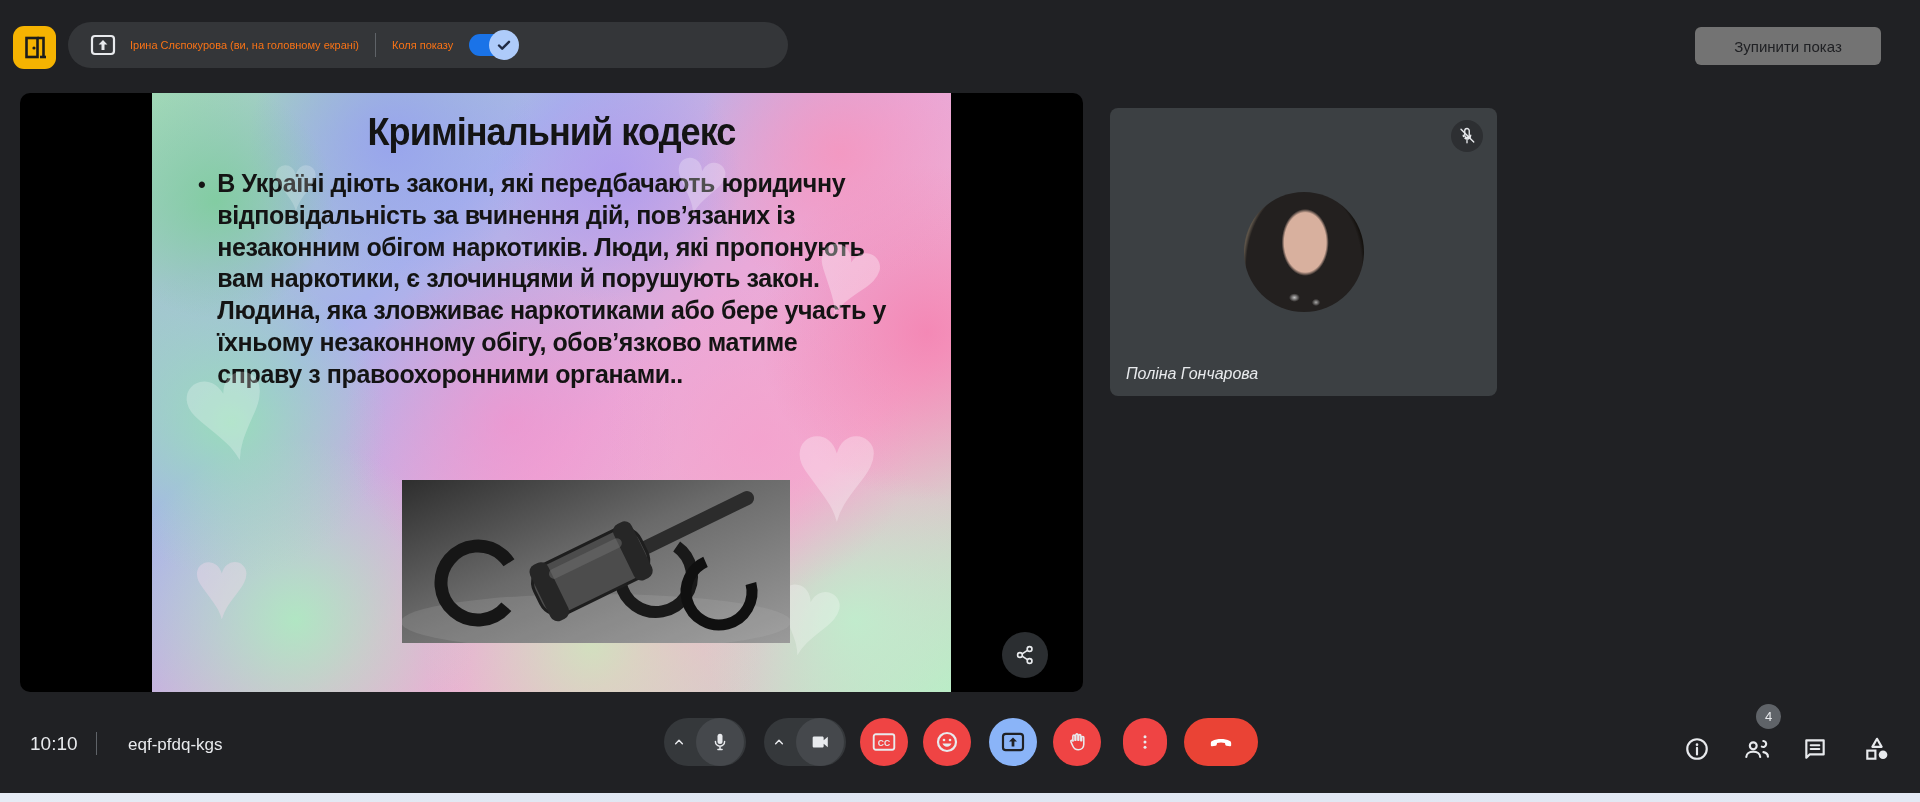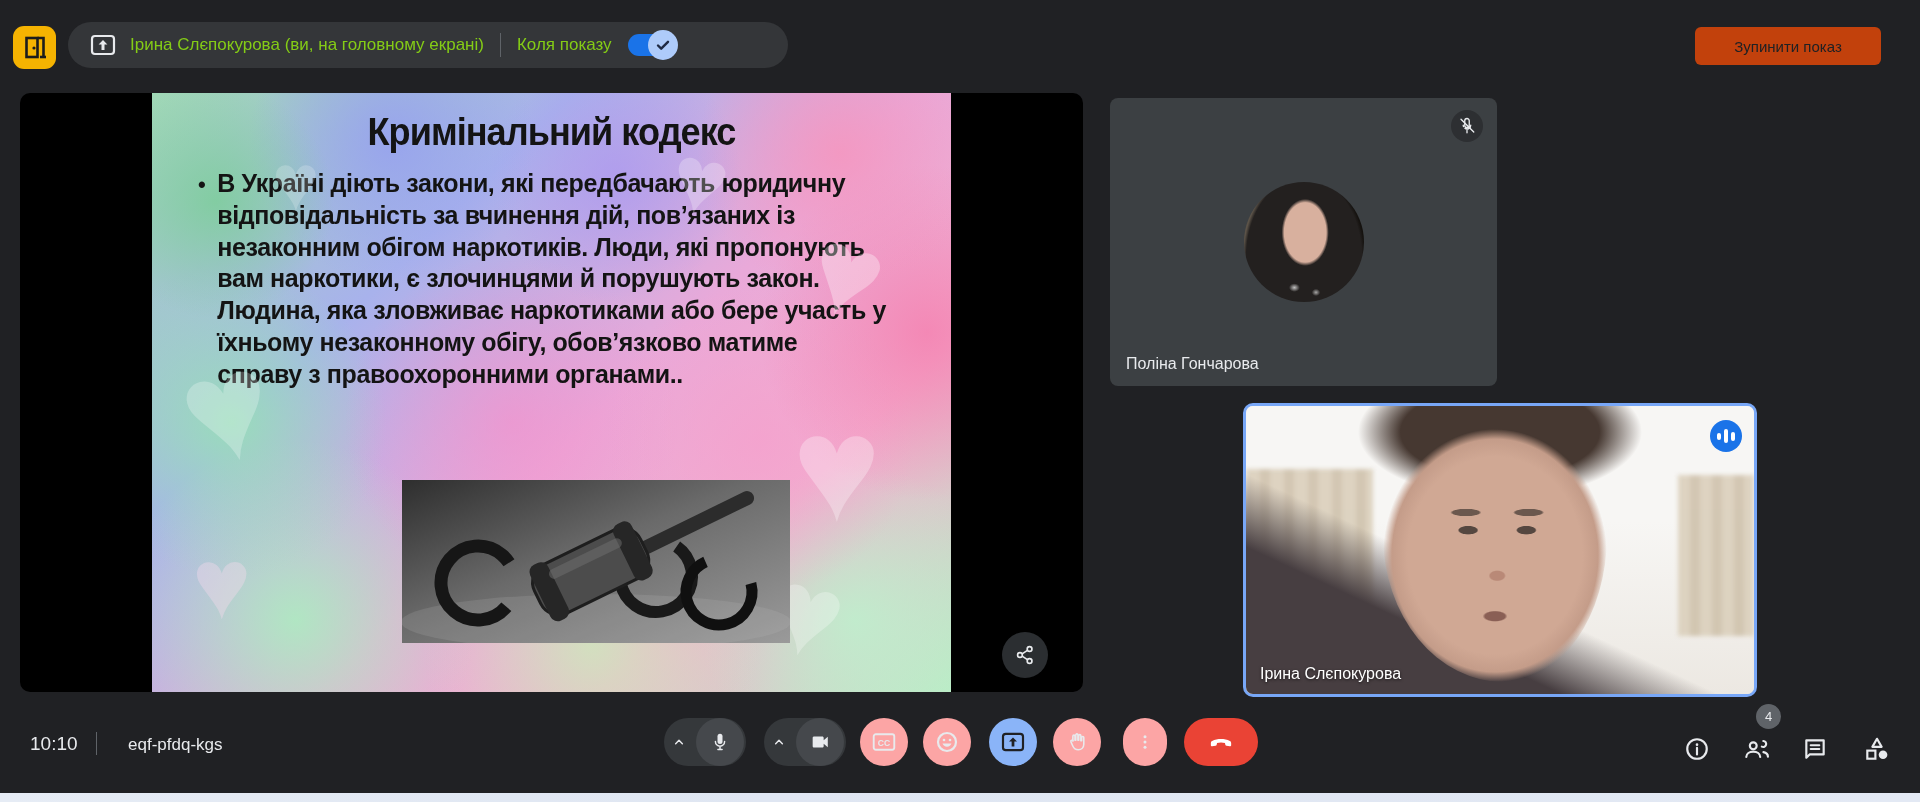--- a/index.html
+++ b/index.html
@@ -11,7 +11,7 @@
         background:#f5b301;display:flex;align-items:center;justify-content:center;}
   .present-pill{position:absolute;left:68px;top:22px;width:720px;height:46px;background:#343639;
         border-radius:23px;display:flex;align-items:center;padding:0 22px;box-sizing:border-box;}
-  .present-pill .lbl{color:#84cc16;font-size:17px;white-space:nowrap;}
+  .present-pill .lbl{color:#f97316;font-size:11px;white-space:nowrap;}
   .pill-divider{width:1px;height:24px;background:#5f6368;margin:0 16px;}
   .toggle{position:relative;width:46px;height:22px;margin-left:16px;cursor:pointer;}
   .toggle-track{position:absolute;inset:0;background:#1a73e8;border-radius:11px;}

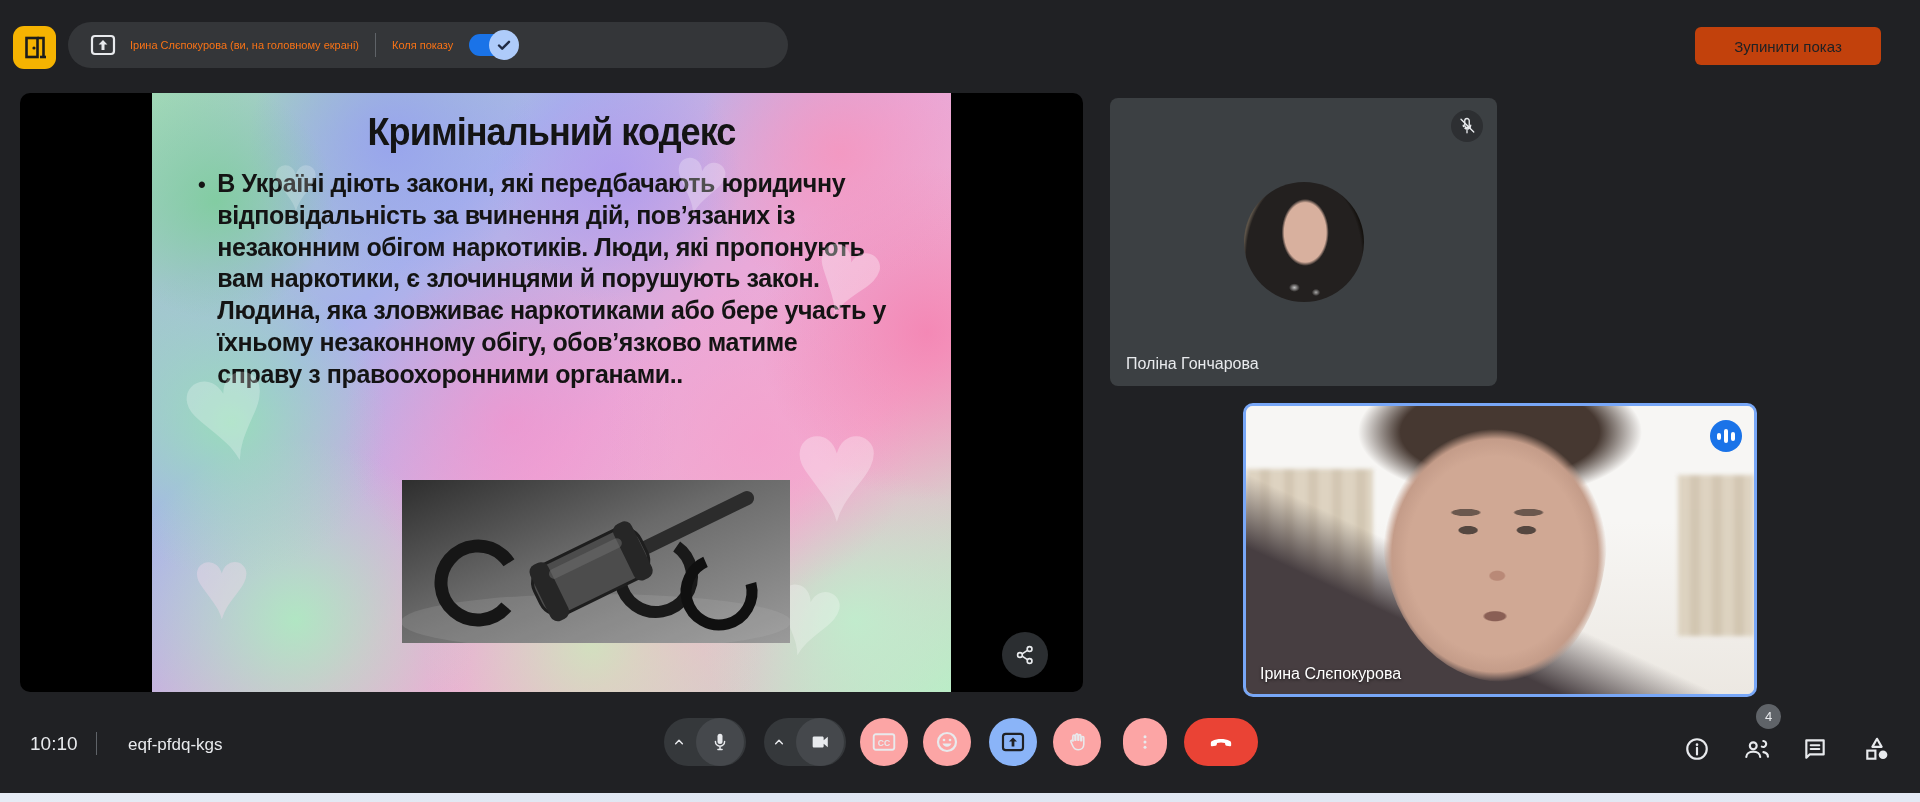--- a/index.html
+++ b/index.html
@@ -17,7 +17,7 @@
   .toggle-track{position:absolute;inset:0;background:#1a73e8;border-radius:11px;}
   .toggle-knob{position:absolute;right:-4px;top:-4px;width:30px;height:30px;border-radius:50%;
         background:#aecbfa;display:flex;align-items:center;justify-content:center;}
-  .stop-btn{position:absolute;left:1695px;top:27px;width:186px;height:38px;background:#c2410c;
+  .stop-btn{position:absolute;left:1695px;top:27px;width:186px;height:38px;background:#737373;
         color:#202124;font-size:15px;border:none;border-radius:6px;display:flex;
         align-items:center;justify-content:center;cursor:pointer;font-family:inherit;}
 

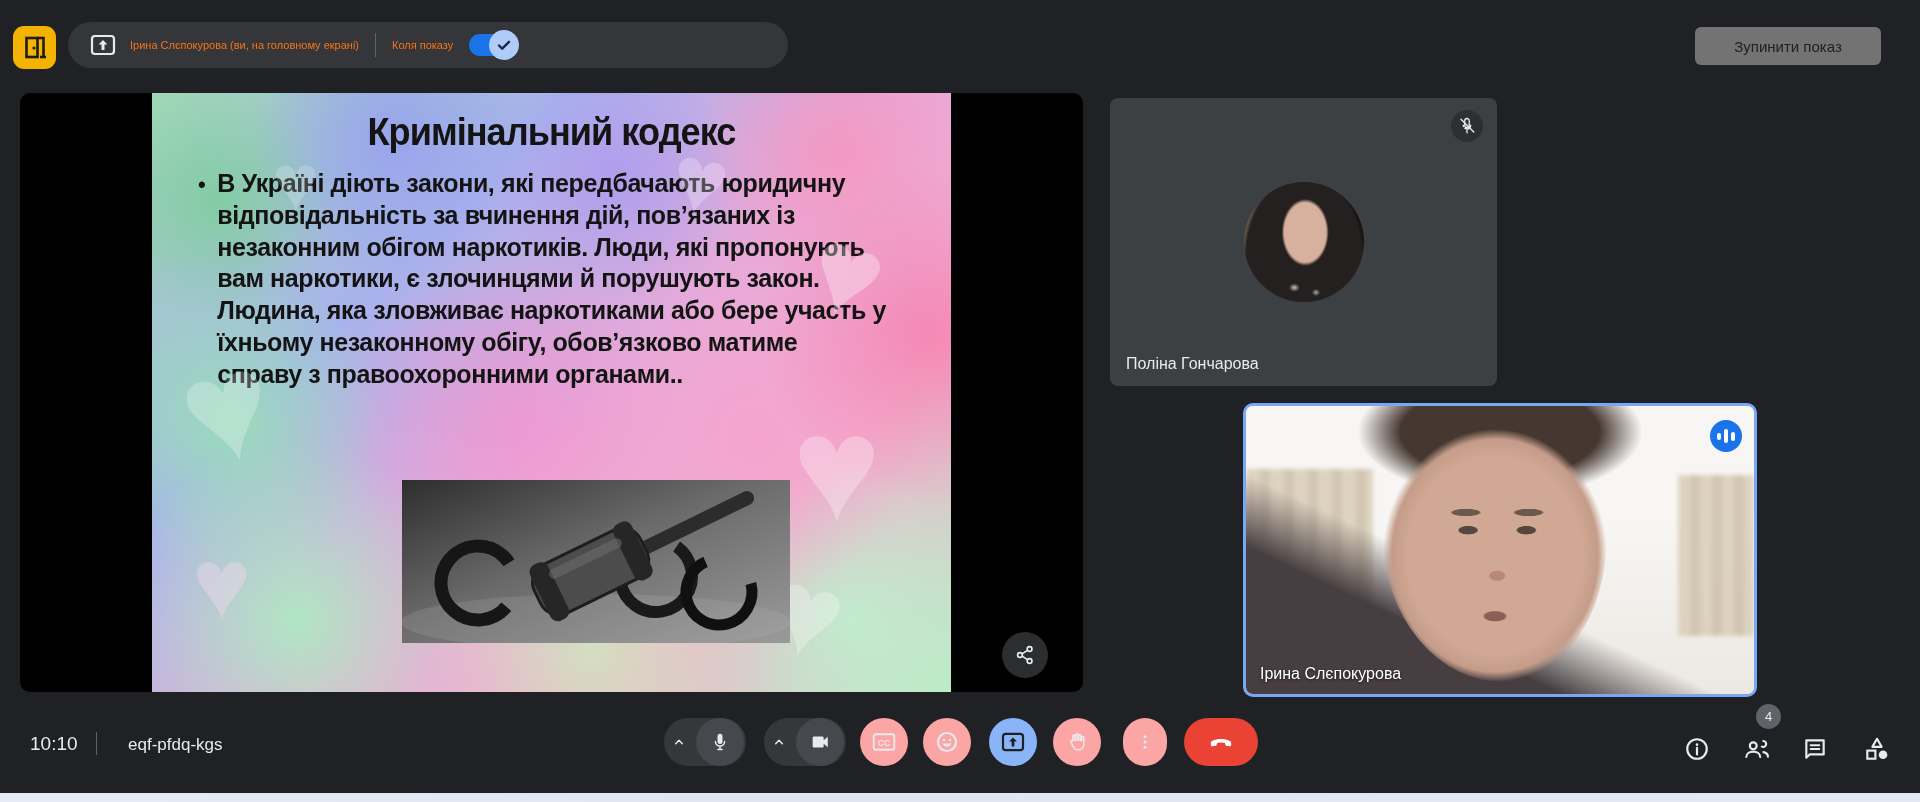--- a/index.html
+++ b/index.html
@@ -205,7 +205,7 @@
     </div>
   </div>
 
-  <div class="tile" style="left:1110px;top:98px;">
+  <div class="tile" style="left:1110px;top:108px;font-style:italic;">
     <div class="avatar polina"></div>
     <div class="mic-off">
       <svg width="18" height="18" viewBox="0 0 24 24">

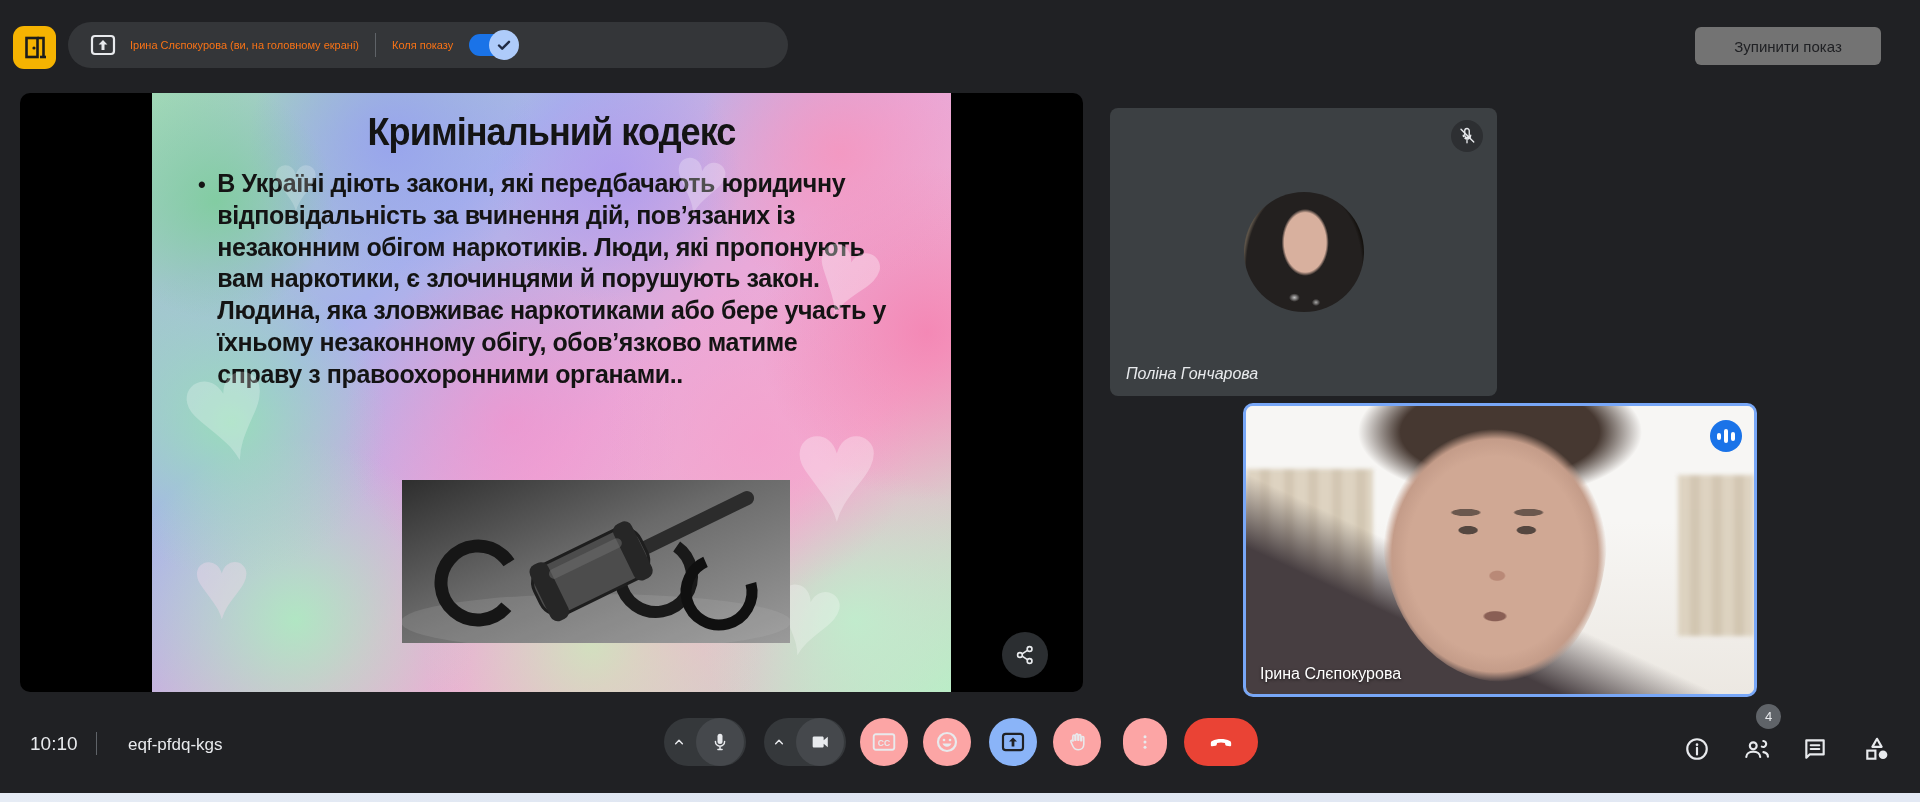--- a/index.html
+++ b/index.html
@@ -217,20 +217,6 @@
   </div>
 
 
-  <div class="speaker-tile">
-    <div class="v-base"></div>
-    <div class="v-curtain-l"></div>
-    <div class="v-curtain-r"></div>
-    <div class="v-hair"></div>
-    <div class="v-shoulder"></div>
-    <div class="v-face"></div>
-    <div class="audio-ind">
-      <i style="height:7px"></i>
-        <i style="height:14px"></i>
-        <i style="height:9px"></i>
-    </div>
-    <div class="speaker-name">Ірина Слєпокурова</div>
-  </div>
 
   <div class="clock">10:10</div>
   <div class="bbar-div"></div>

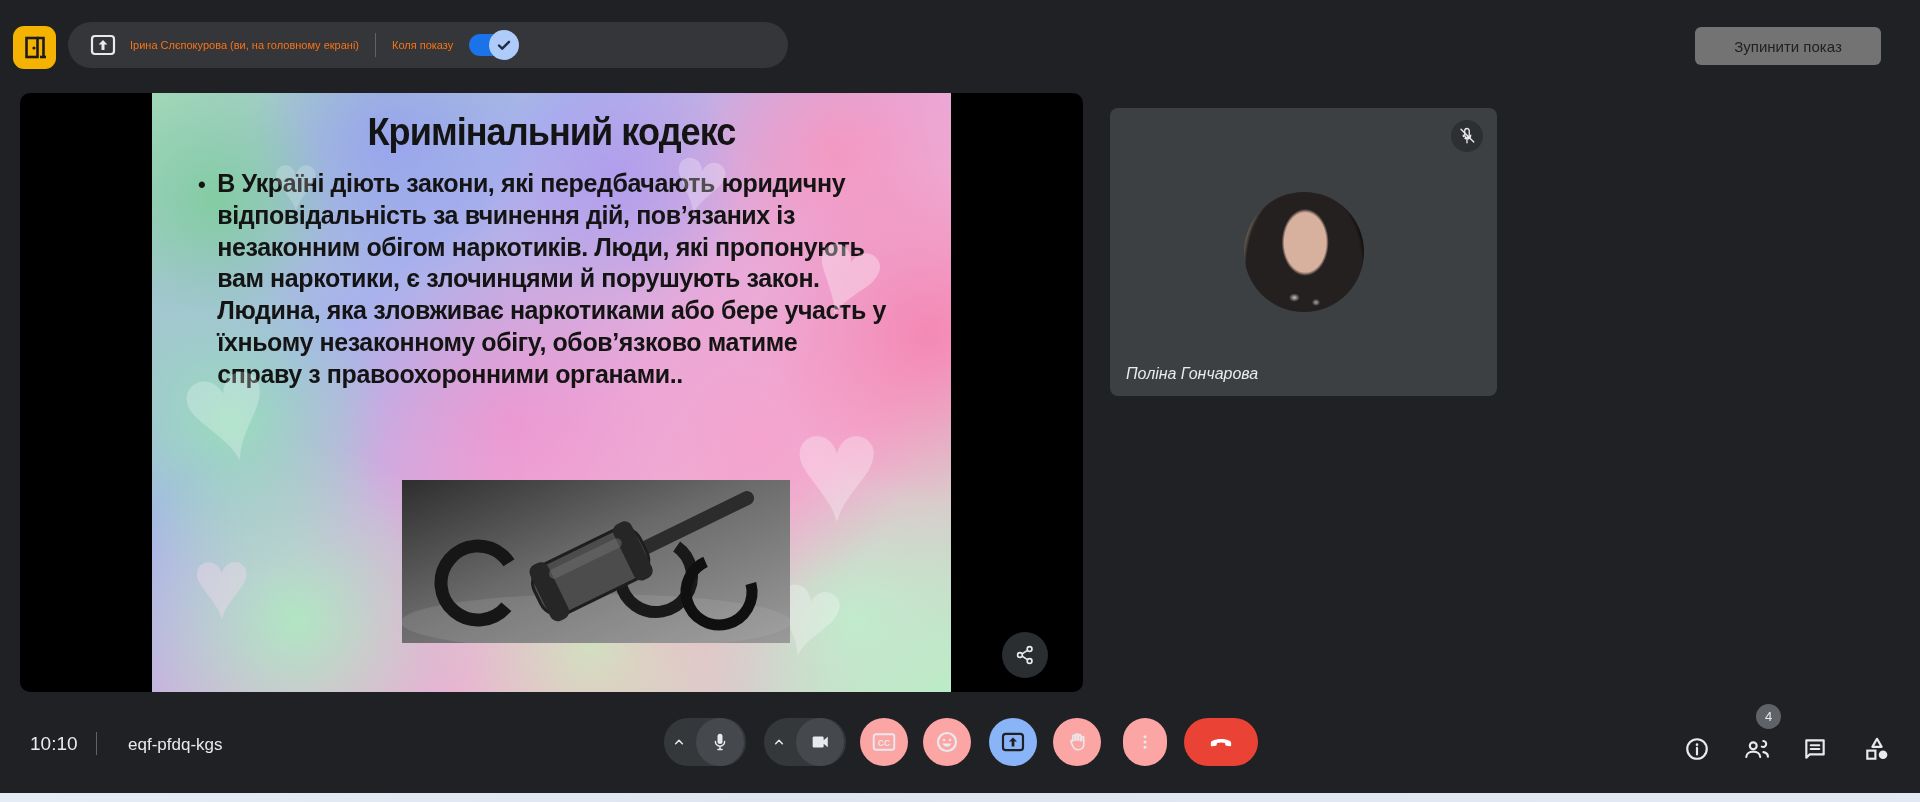--- a/index.html
+++ b/index.html
@@ -100,7 +100,7 @@
   .clock{position:absolute;left:30px;top:733px;color:#e8eaed;font-size:19px;}
   .bbar-div{position:absolute;left:96px;top:732px;width:1px;height:23px;background:#5f6368;}
   .meeting-code{position:absolute;left:113px;top:735px;color:#e8eaed;font-size:17px;margin-left:15px;}
-  .ctl{position:absolute;top:718px;height:48px;background:#fca5a5;border-radius:24px;
+  .ctl{position:absolute;top:718px;height:48px;background:#ef4444;border-radius:24px;
         display:flex;align-items:center;justify-content:center;cursor:pointer;}
   .ctl.split{justify-content:flex-start;background:#35383b;}
   .ctl .chev{width:30px;display:flex;align-items:center;justify-content:center;}

